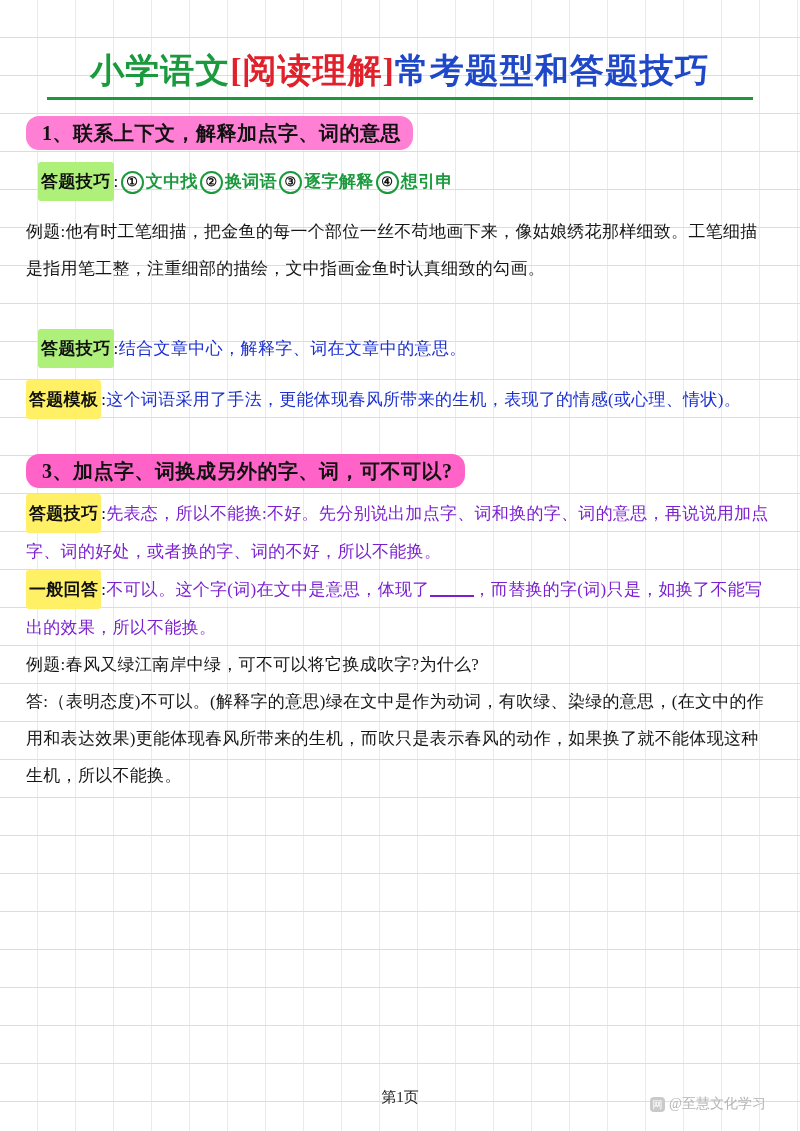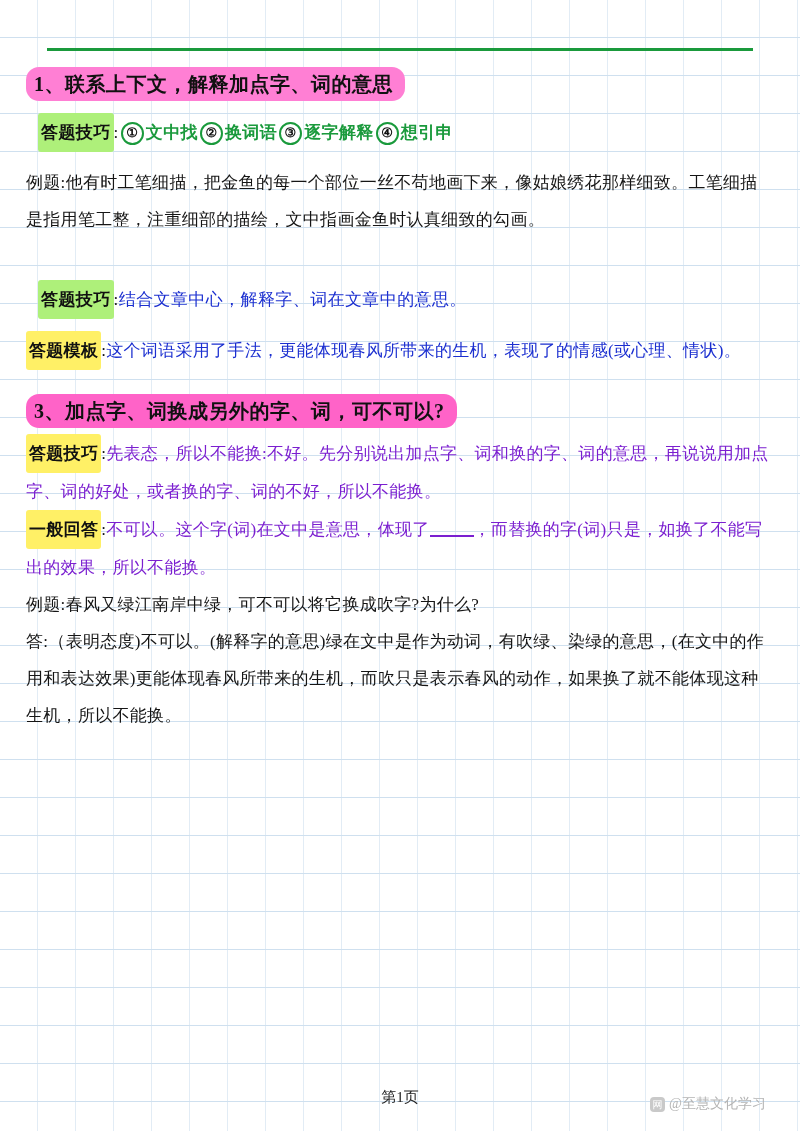--- a/index.html
+++ b/index.html
@@ -167,6 +167,9 @@
 <div class="page">
   <div class="content">
 
+    <div class="title">
+      <span class="t-green">小学语文</span><span class="t-red">[阅读理解]</span><span class="t-blue">常考题型和答题技巧</span>
+    </div>
     <div class="title-underline"></div>
 
     <div class="sec-block">

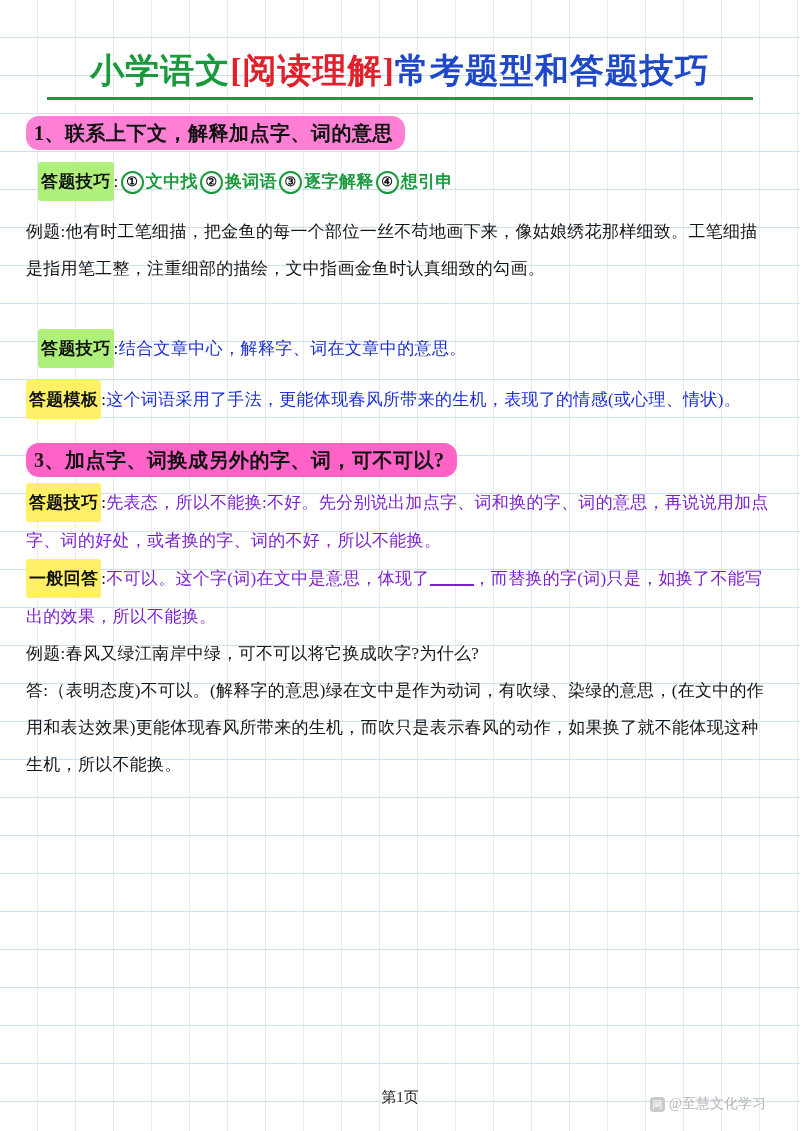--- a/index.html
+++ b/index.html
@@ -55,7 +55,7 @@
     font-size: 20px;
     font-weight: bold;
     color: #111111;
-    padding: 2px 12px 2px 8px;
+    padding: 2px 12px 2px 16px;
     border-radius: 13px;
     margin: 0;
     line-height: 1.5;

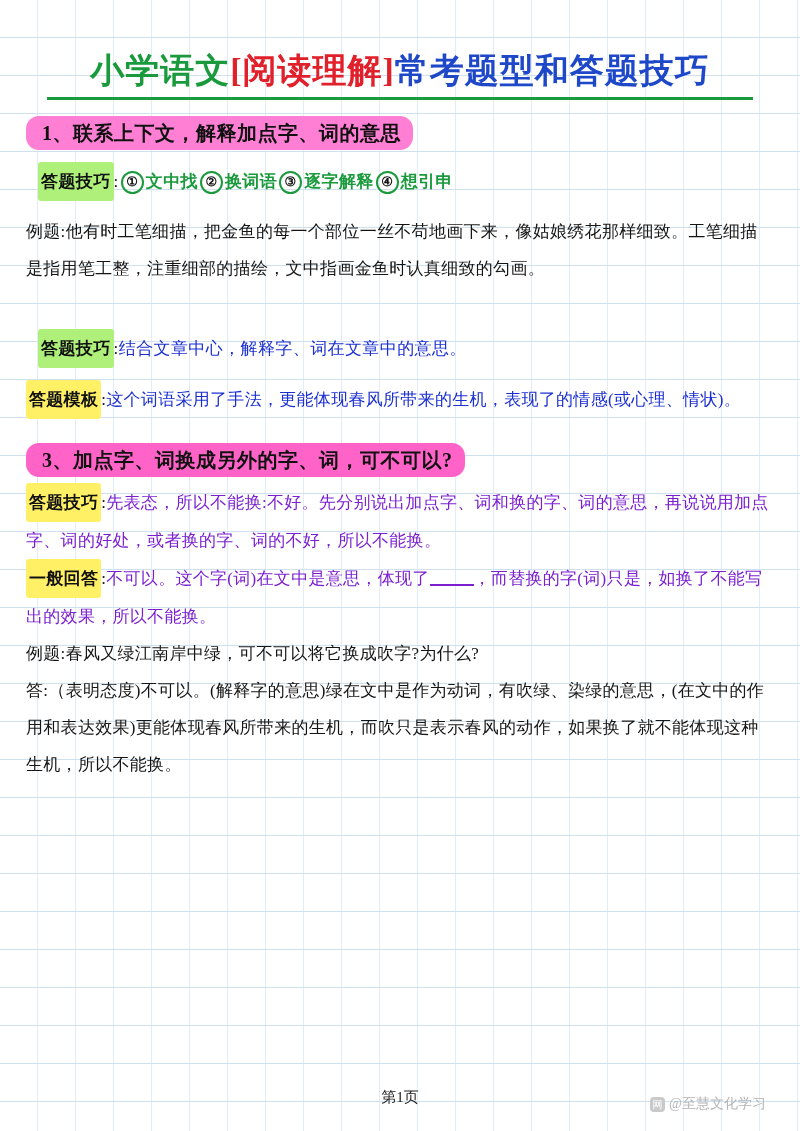--- a/index.html
+++ b/index.html
@@ -198,7 +198,7 @@
       </div>
     </div>
 
-    <div class="sec-block" style="margin-top:24px;">
+    <div class="sec-block" style="margin-top:35px;">
       <div class="sec-head-wrap">
         <span class="sec-head hl-magenta">3、加点字、词换成另外的字、词，可不可以?</span>
       </div>

